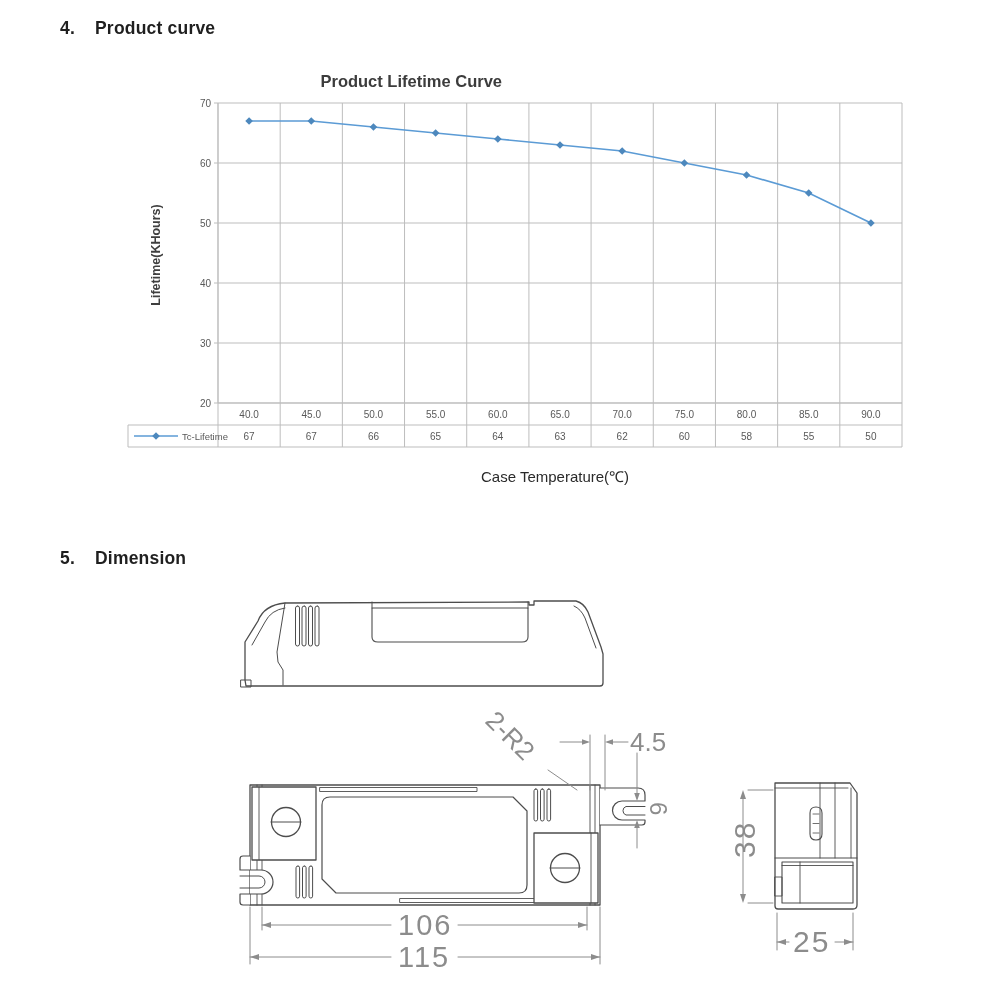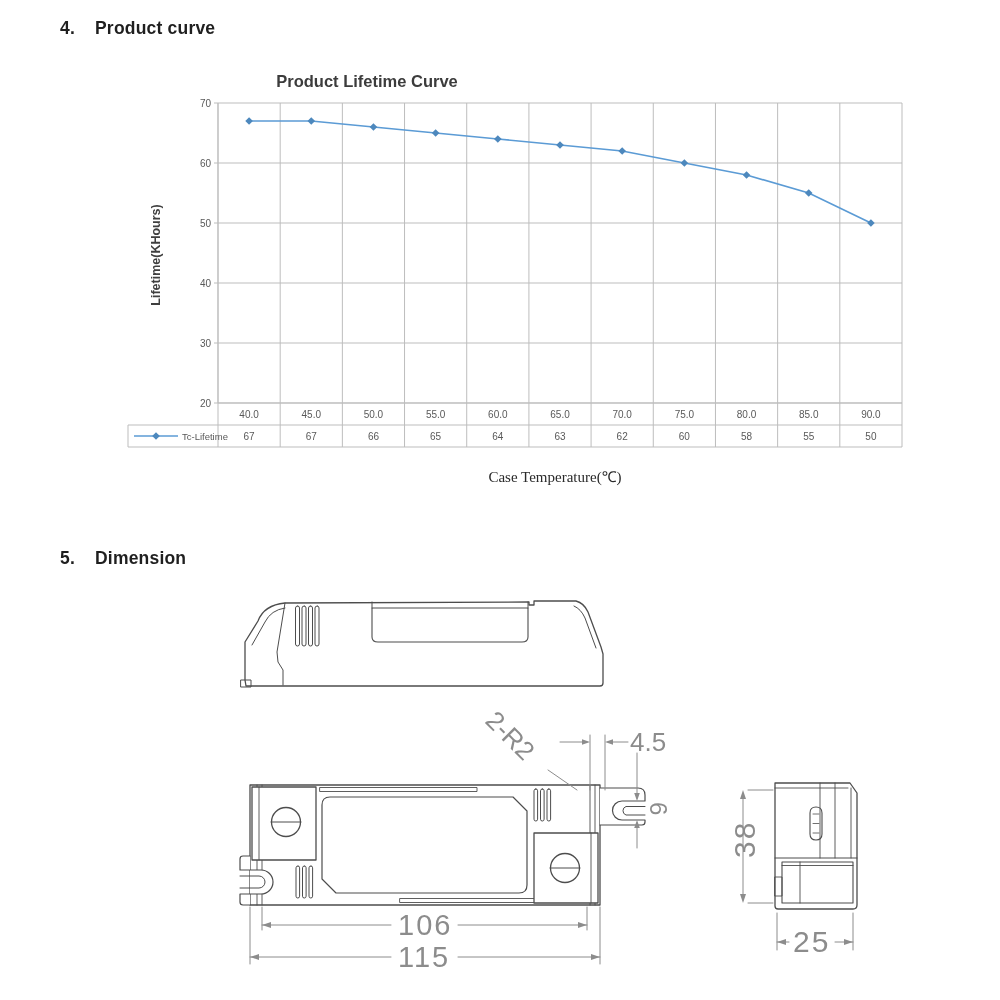--- a/index.html
+++ b/index.html
@@ -7,7 +7,7 @@
         font-family:"Liberation Sans",sans-serif;}
   .sec-head{position:absolute;display:flex;gap:20px;font-weight:bold;font-size:17.5px;color:#1f1f1f;
             letter-spacing:.2px;}
-  .chart-title{position:absolute;left:232px;top:72px;width:270px;text-align:center;
+  .chart-title{position:absolute;left:232px;top:72px;width:270px;text-align:right;
                font-weight:bold;font-size:16.5px;color:#3c3c3c;}
   .y-label{position:absolute;left:96px;top:200px;width:120px;height:110px;
            transform:rotate(-90deg);transform-origin:center;

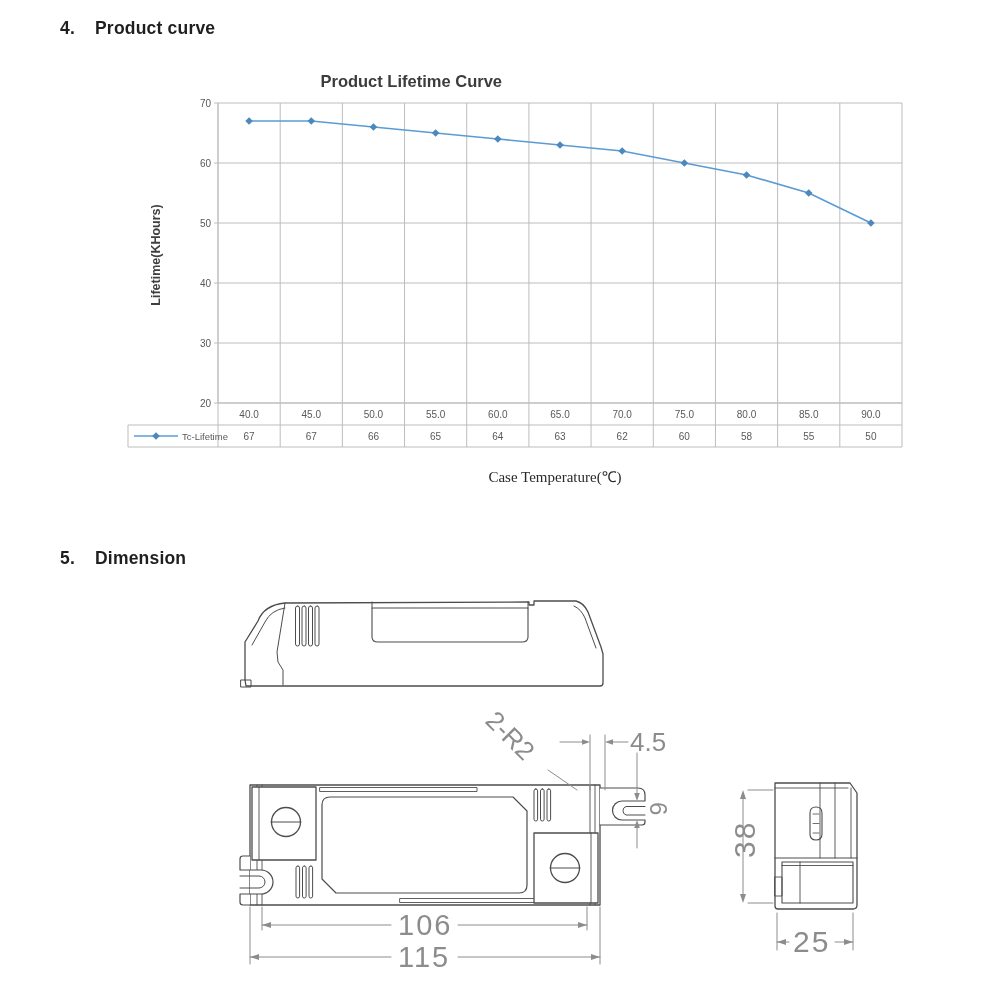--- a/index.html
+++ b/index.html
@@ -14,7 +14,7 @@
            font-weight:bold;font-size:12.5px;color:#3f3f3f;text-align:center;line-height:110px;}
   .x-label{position:absolute;left:380px;top:466px;width:350px;text-align:center;
            font-size:15px;color:#2a2a2a;
-           font-family:Liberation Serif, serif;}
+           font-family:Liberation Sans, sans-serif;}
   svg text.dim{font-family:"Liberation Sans",sans-serif;fill:#8c8c8c;}
   .drw{position:absolute;}
 </style>

